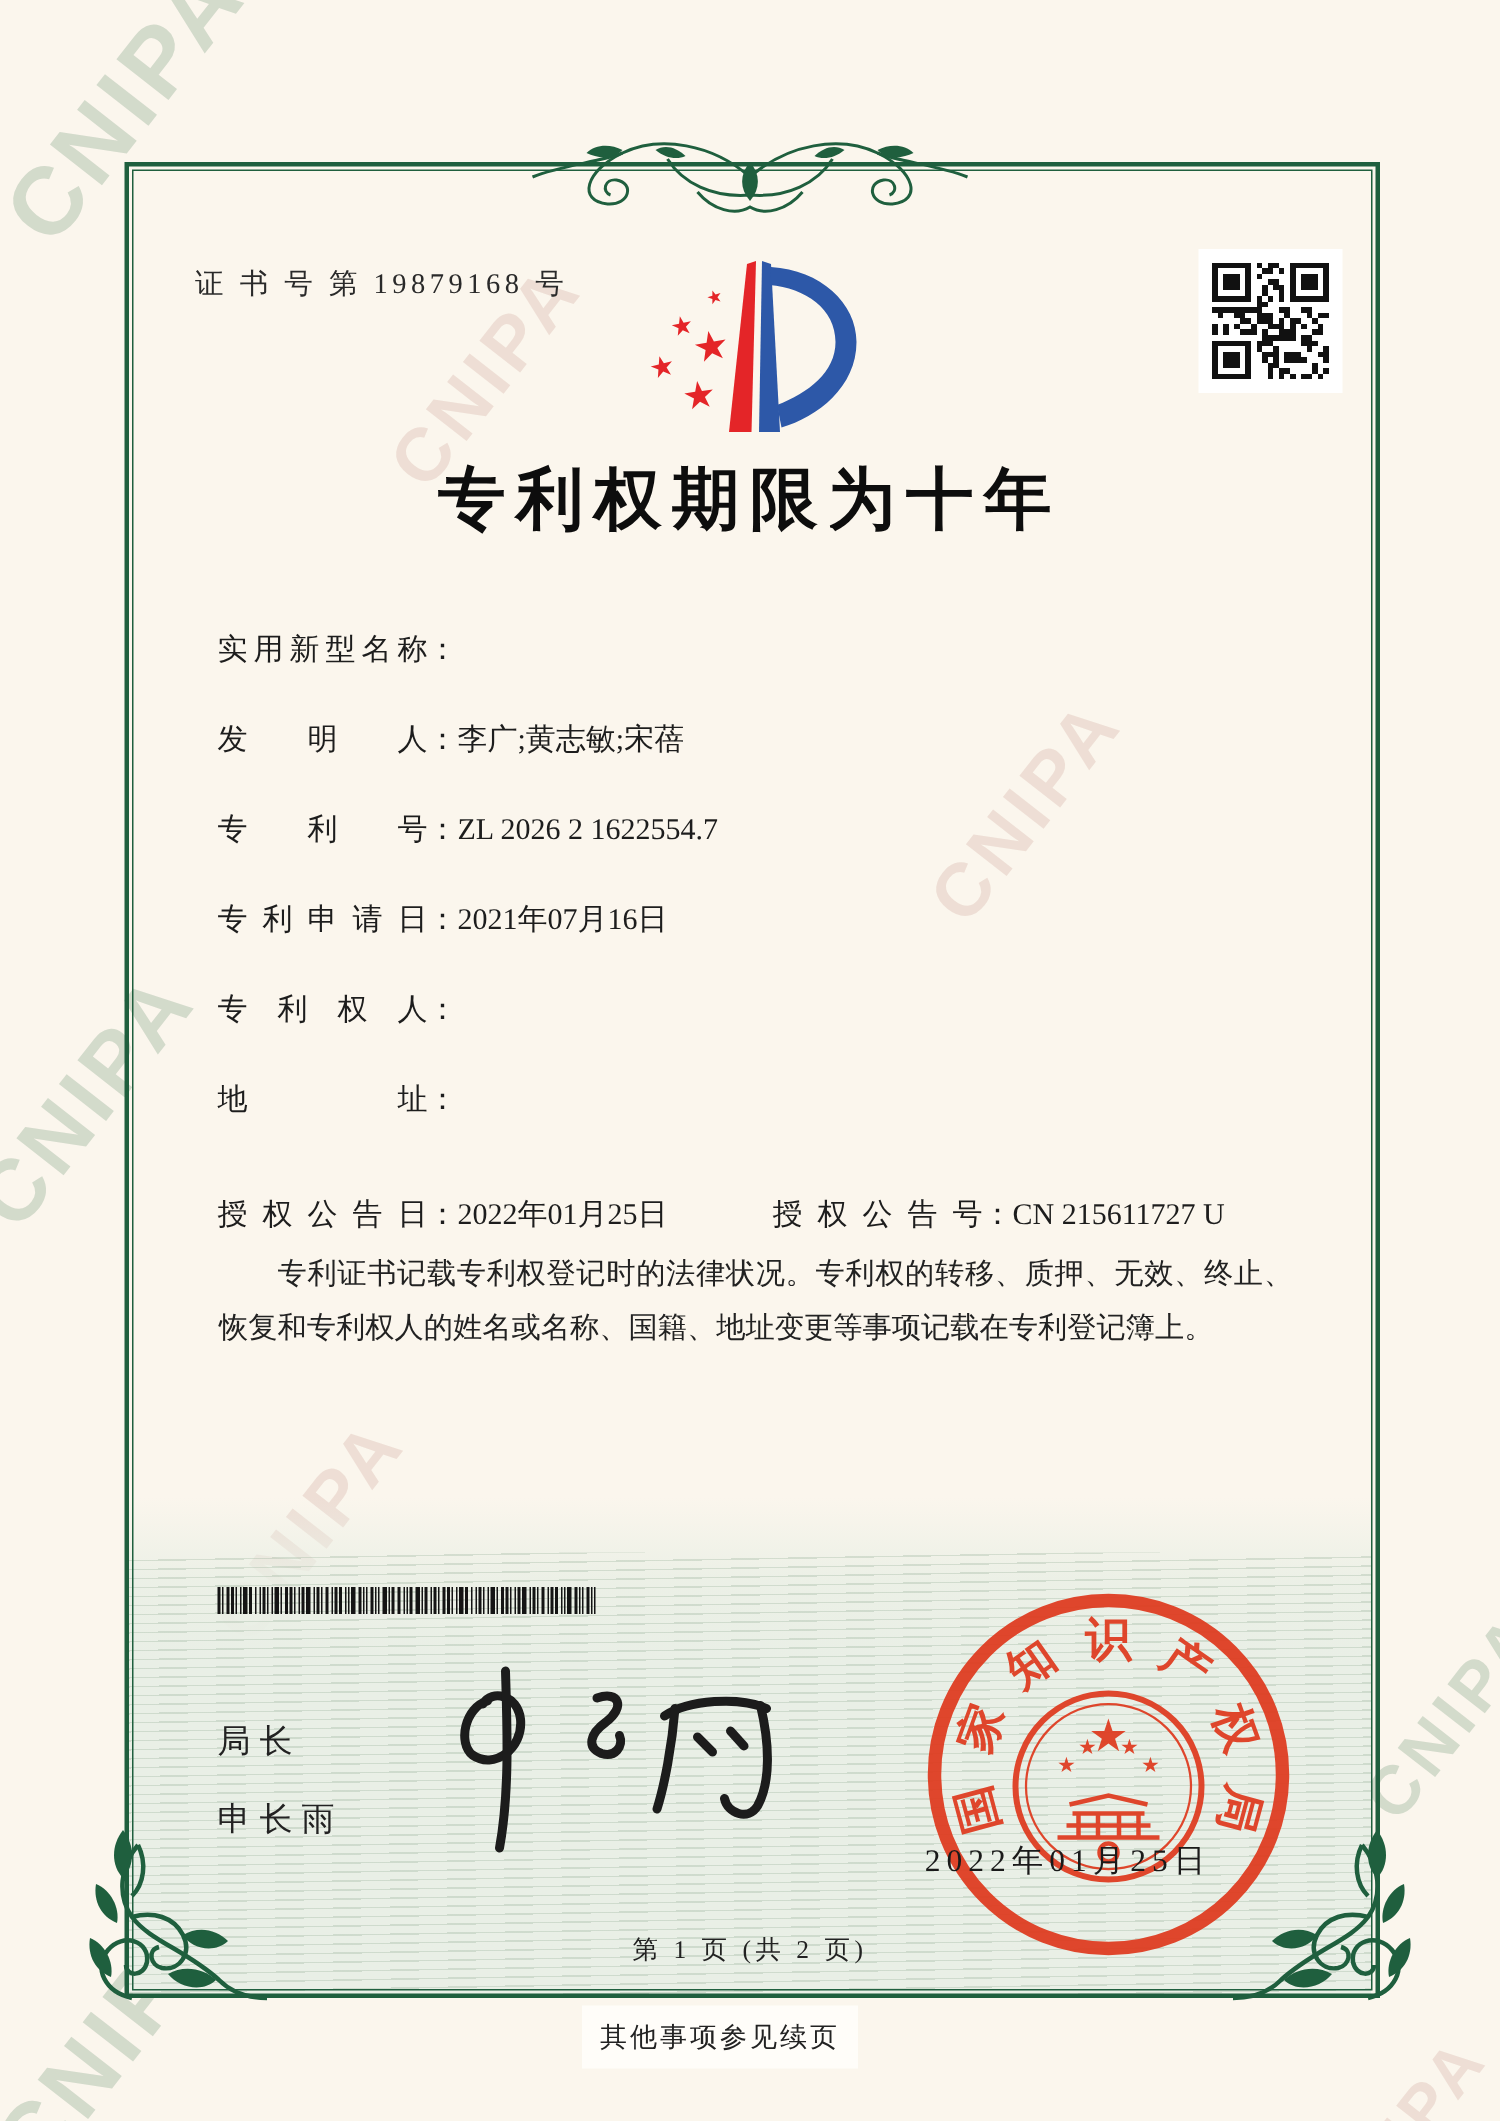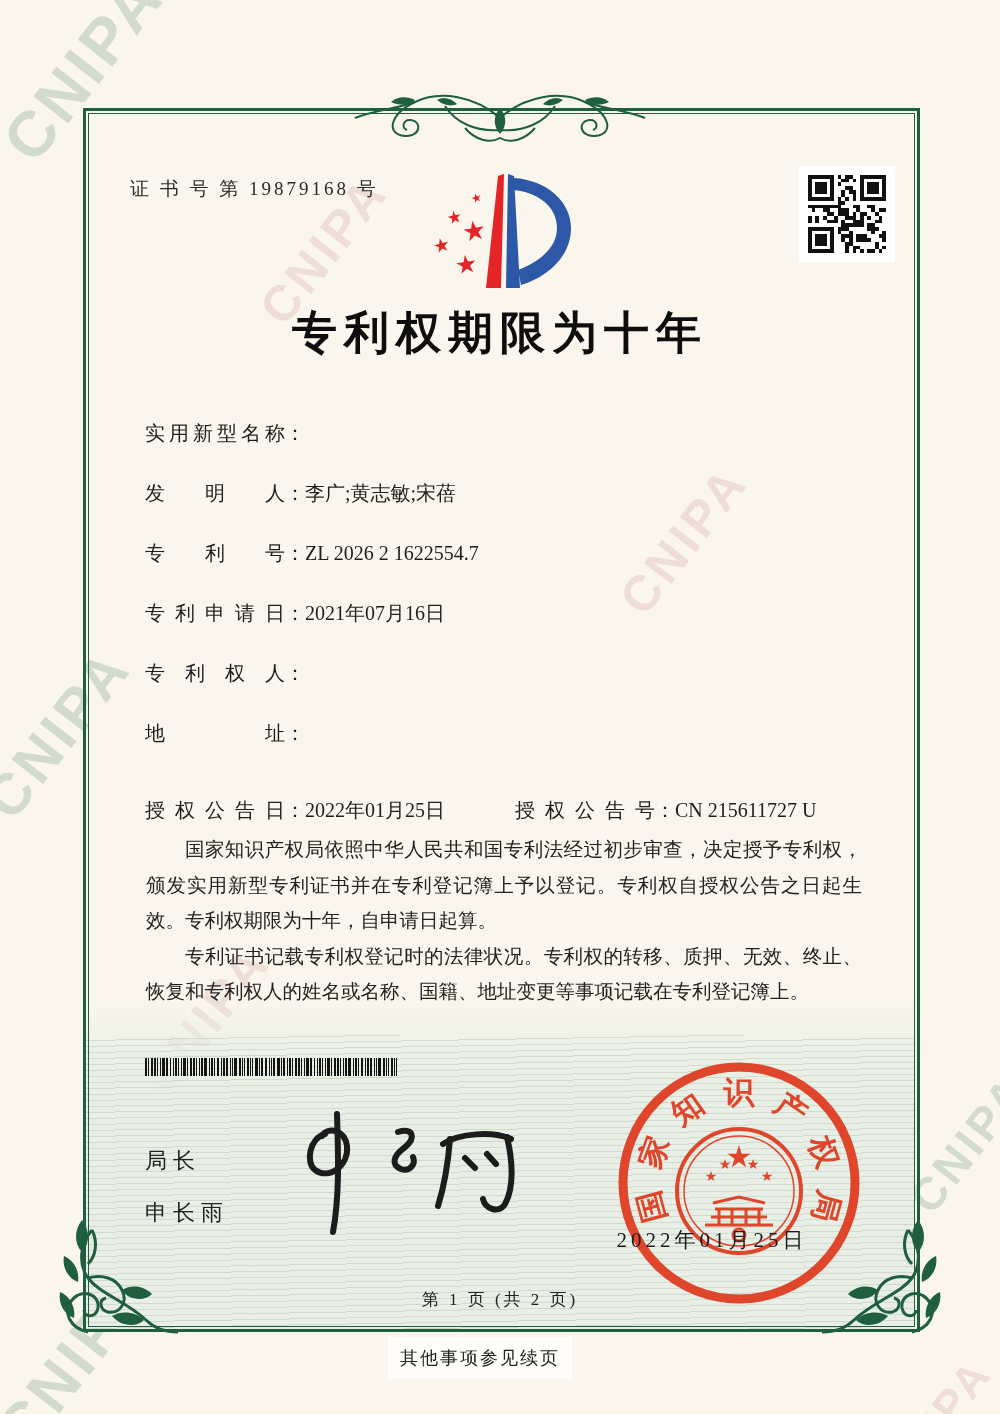--- a/index.html
+++ b/index.html
@@ -444,7 +444,6 @@
   </div>
 
   <div class="body-text">
-    <p>国家知识产权局依照中华人民共和国专利法经过初步审查，决定授予专利权，颁发实用新型专利证书并在专利登记簿上予以登记。专利权自授权公告之日起生效。专利权期限为十年，自申请日起算。</p>
     <p>专利证书记载专利权登记时的法律状况。专利权的转移、质押、无效、终止、恢复和专利权人的姓名或名称、国籍、地址变更等事项记载在专利登记簿上。</p>
   </div>
 

